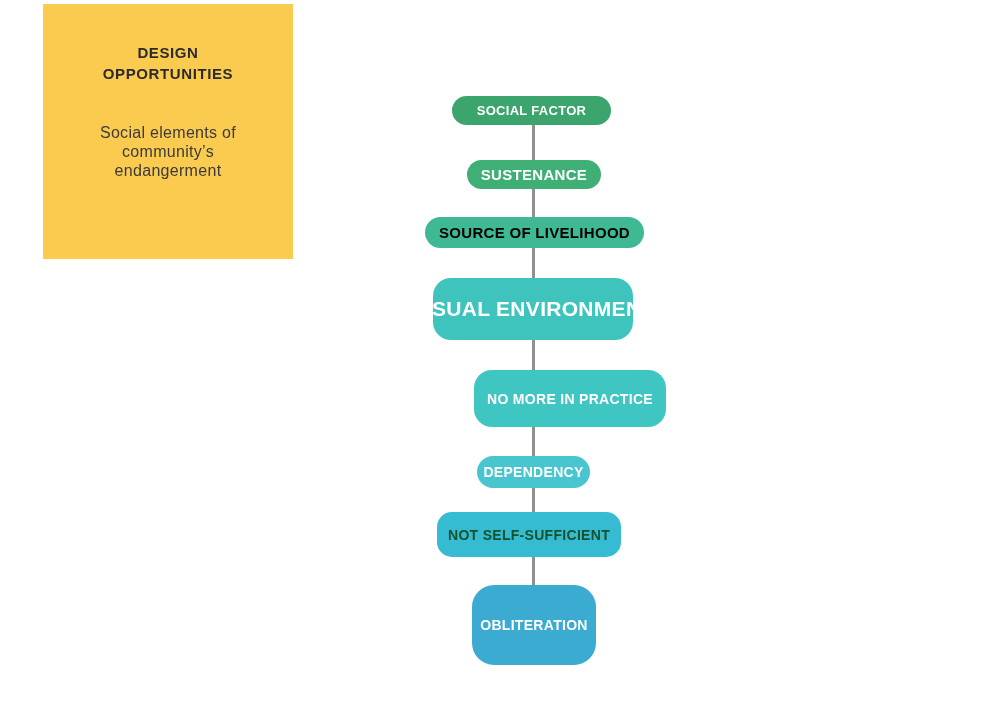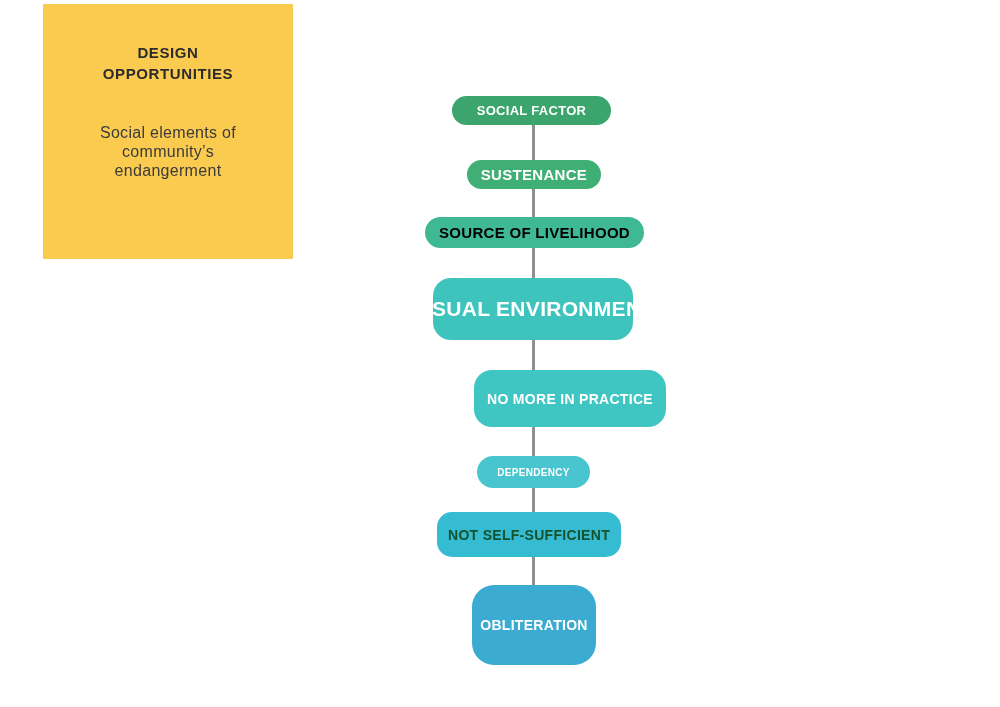--- a/index.html
+++ b/index.html
@@ -66,7 +66,7 @@
   .node-2 { left: 425px; top: 217px; width: 219px; height: 31px; border-radius: 16px; font-size: 15px; }
   .node-3 { left: 433px; top: 278px; width: 200px; height: 62px; border-radius: 18px; font-size: 21px; }
   .node-4 { left: 438px; top: 370px; width: 192px; height: 57px; border-radius: 18px; font-size: 14px; margin-left: 36px; }
-  .node-5 { left: 477px; top: 456px; width: 113px; height: 32px; border-radius: 16px; font-size: 10px; }
+  .node-5 { left: 477px; top: 456px; width: 113px; height: 32px; border-radius: 16px; font-size: 14px; }
   .node-6 { left: 437px; top: 512px; width: 184px; height: 45px; border-radius: 15px; font-size: 14px; }
   .node-7 { left: 472px; top: 585px; width: 124px; height: 80px; border-radius: 22px; font-size: 14px; text-align: right; }
 </style>

